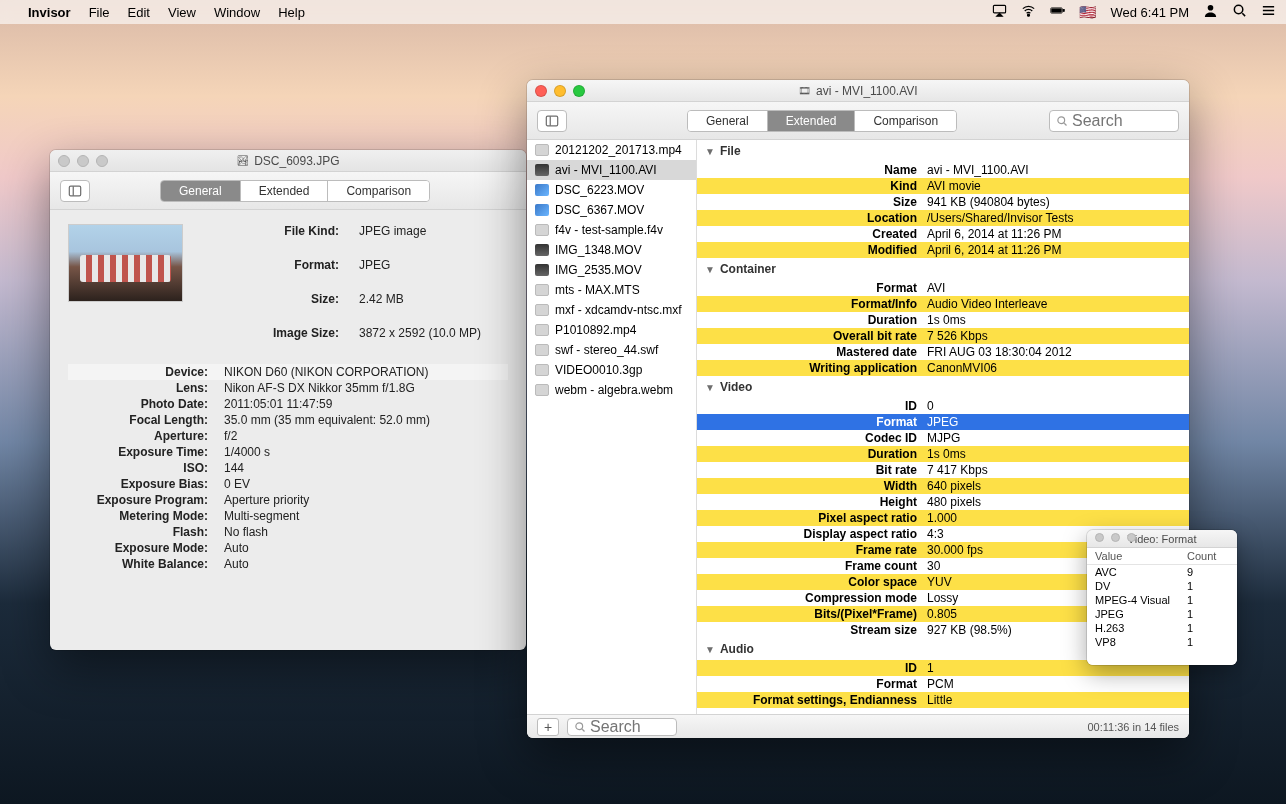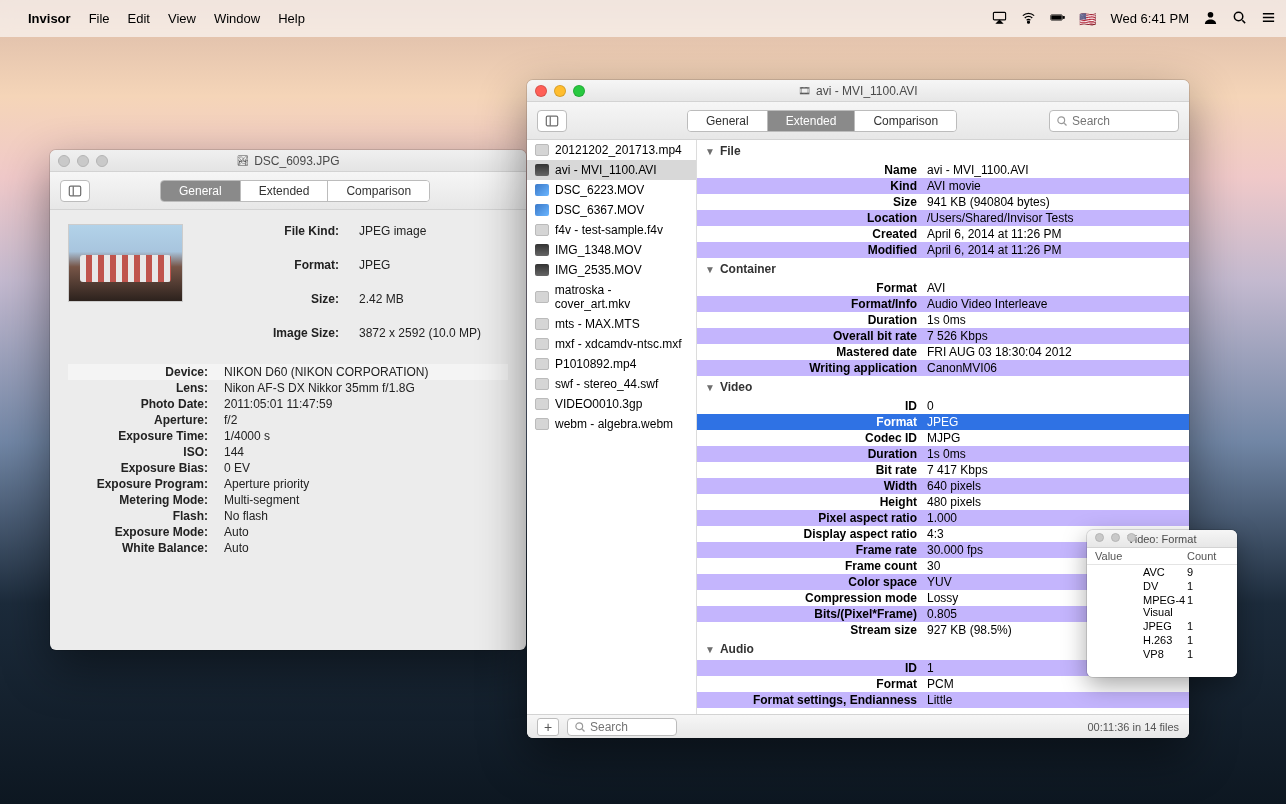--- a/index.html
+++ b/index.html
@@ -8,7 +8,7 @@
     background: linear-gradient(180deg,#d9b9a7 0%,#f5d5b8 12%,#f0c9c9 22%,#c3b9cf 35%,#7186a5 55%,#1c2b3b 75%,#0d1721 100%);
   }
   
-  .menubar { position:absolute; top:0; left:0; right:0; height:37px;
+  .menubar { position:absolute; top:0; left:0; right:0; height:24px;
     background: rgba(255,255,255,.62); backdrop-filter: blur(6px);
     display:flex; align-items:center; font-size:13px; color:#000; padding:0 10px; }
   .menubar .left { display:flex; align-items:center; gap:18px; }

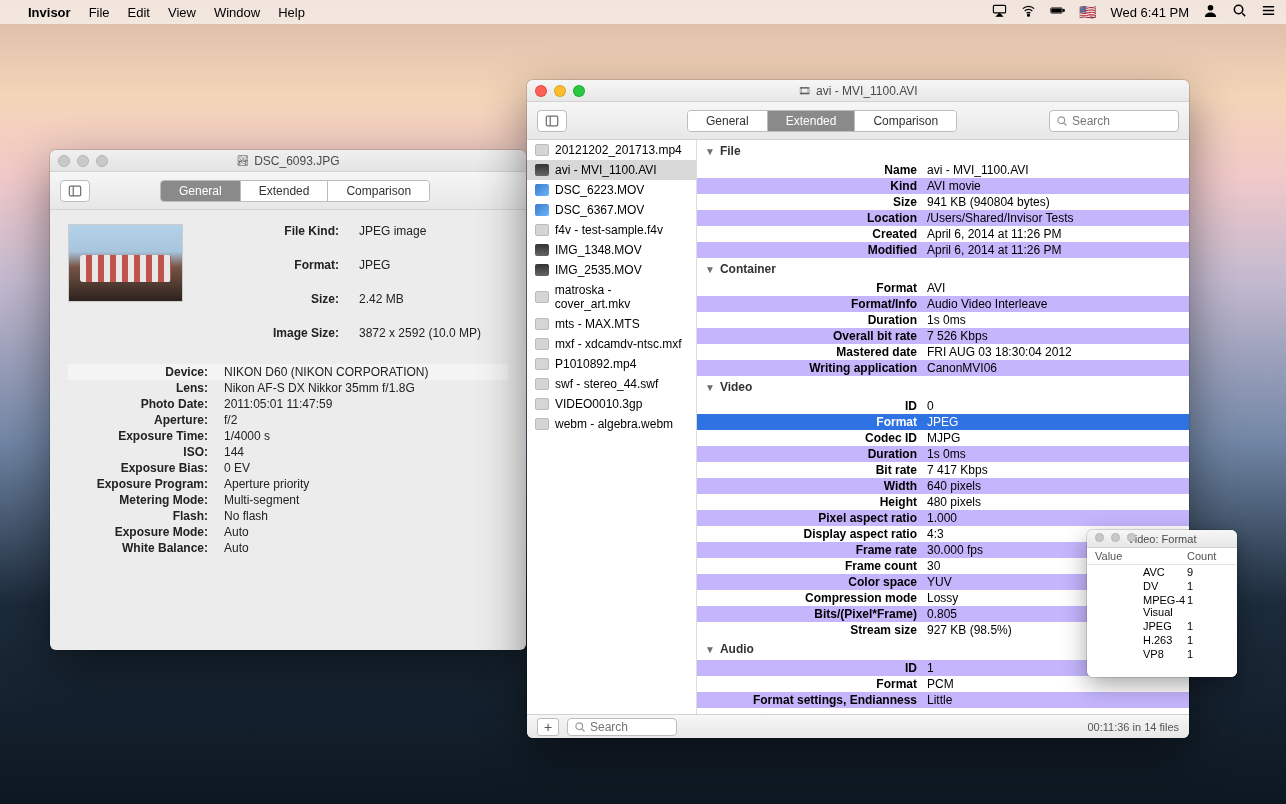--- a/index.html
+++ b/index.html
@@ -37,7 +37,7 @@
   .searchbox { height:22px; border:1px solid #bcbcbc; border-radius:4px; background:#fff;
     display:flex; align-items:center; padding:0 6px; gap:4px; font-size:12px; color:#999; }
   .searchbox svg{width:12px;height:12px;color:#999;}
-  .searchbox input{border:none;outline:none;font-size:12px;width:60px;background:transparent;}
+  .searchbox input{border:none;outline:none;font-size:16px;width:60px;background:transparent;}
 
   
   #win-jpeg { left:50px; top:150px; width:476px; height:500px; }

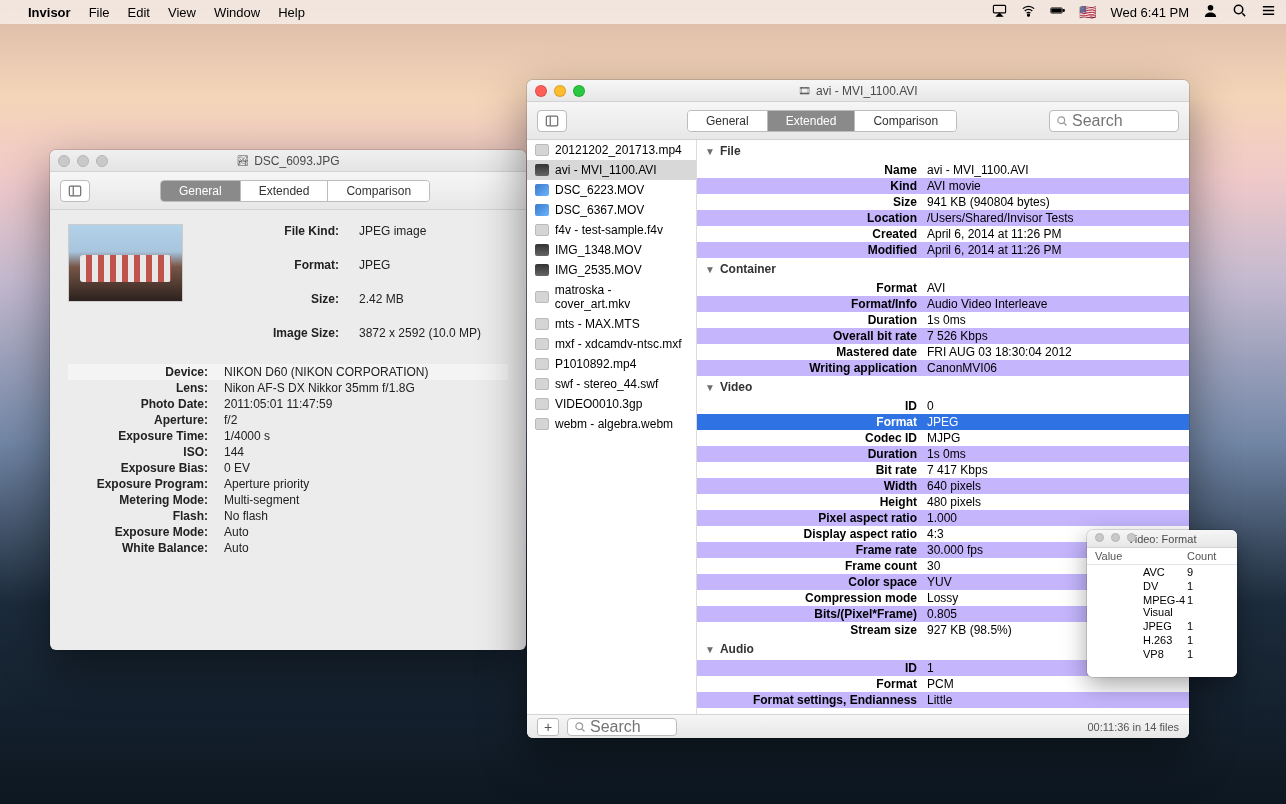--- a/index.html
+++ b/index.html
@@ -75,7 +75,7 @@
   .group-header .tri{font-size:10px;color:#6e6e6e;}
   .drow{display:grid;grid-template-columns:230px 1fr;padding:1px 0;}
   .drow .k{text-align:right;padding-right:10px;font-weight:600;}
-  .drow.alt{background:#c4b5fd;}
+  .drow.alt{background:#fde047;}
   .drow.sel{background:#2f72e4;color:#fff;}
   .avi-footer{height:24px;border-top:1px solid #d3d3d3;background:linear-gradient(#f6f6f6,#e7e7e7);
     display:flex;align-items:center;padding:0 10px;font-size:11px;color:#555;}

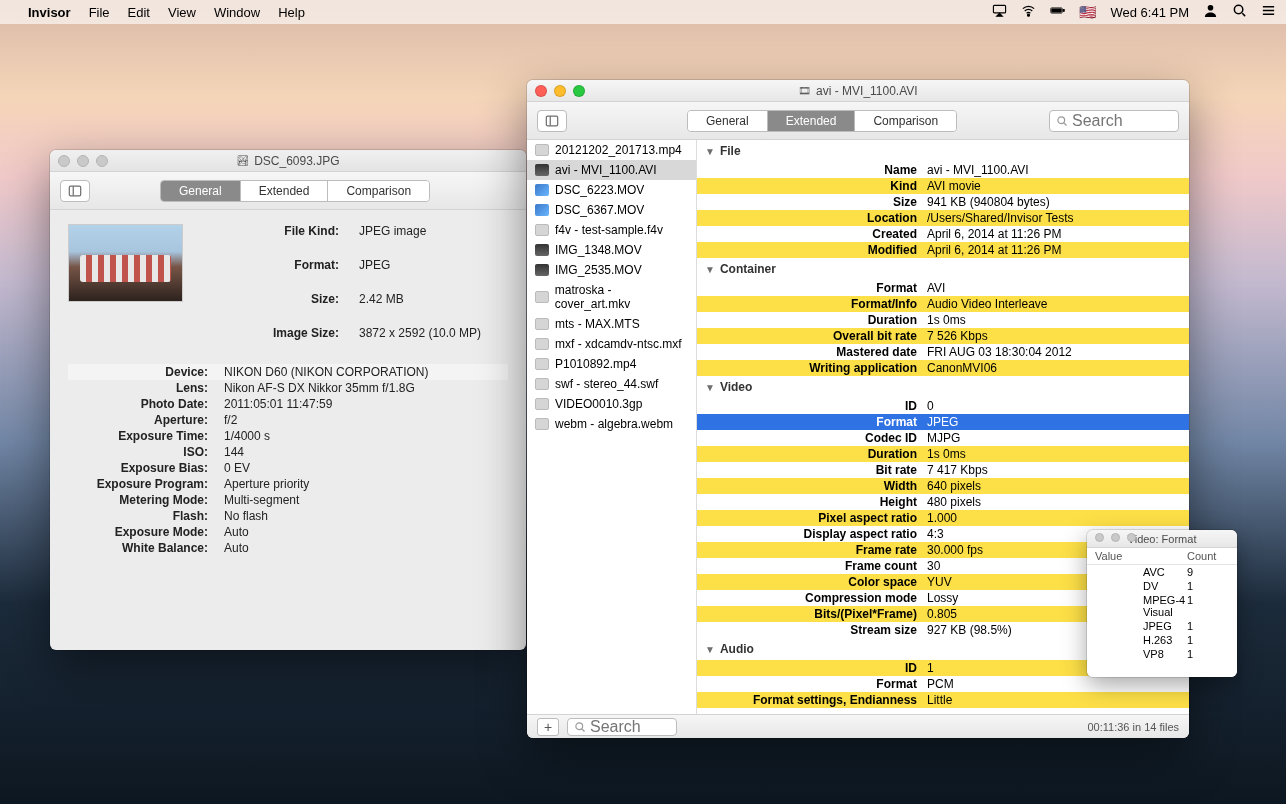--- a/index.html
+++ b/index.html
@@ -295,10 +295,6 @@
         </div>
         <div class="item">
           <span class="ficon ic-doc"></span>
-          <span>matroska - cover_art.mkv</span>
-        </div>
-        <div class="item">
-          <span class="ficon ic-doc"></span>
           <span>mts - MAX.MTS</span>
         </div>
         <div class="item">

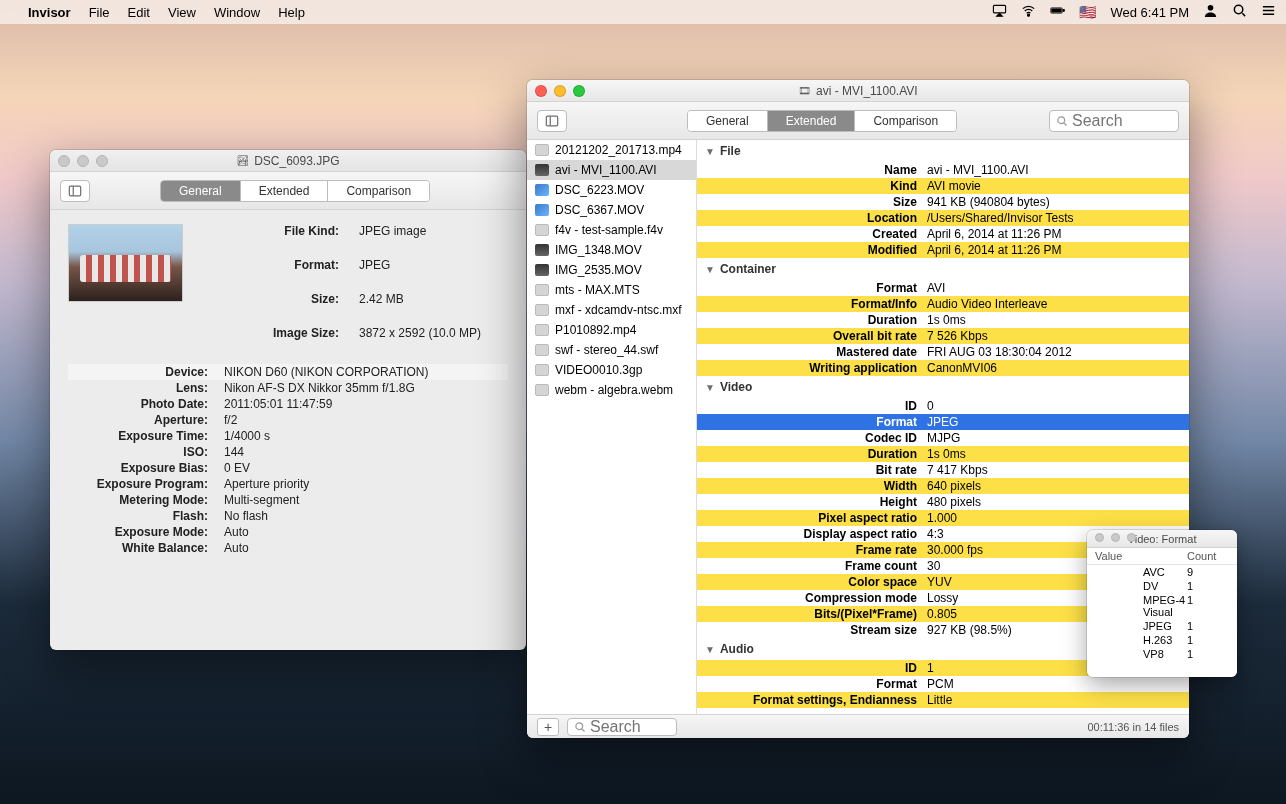--- a/index.html
+++ b/index.html
@@ -192,6 +192,10 @@
           <div>2011:05:01 11:47:59</div>
         </div>
         <div class="row">
+          <div class="k">Focal Length:</div>
+          <div>35.0 mm (35 mm equivalent: 52.0 mm)</div>
+        </div>
+        <div class="row">
           <div class="k">Aperture:</div>
           <div>f/2</div>
         </div>

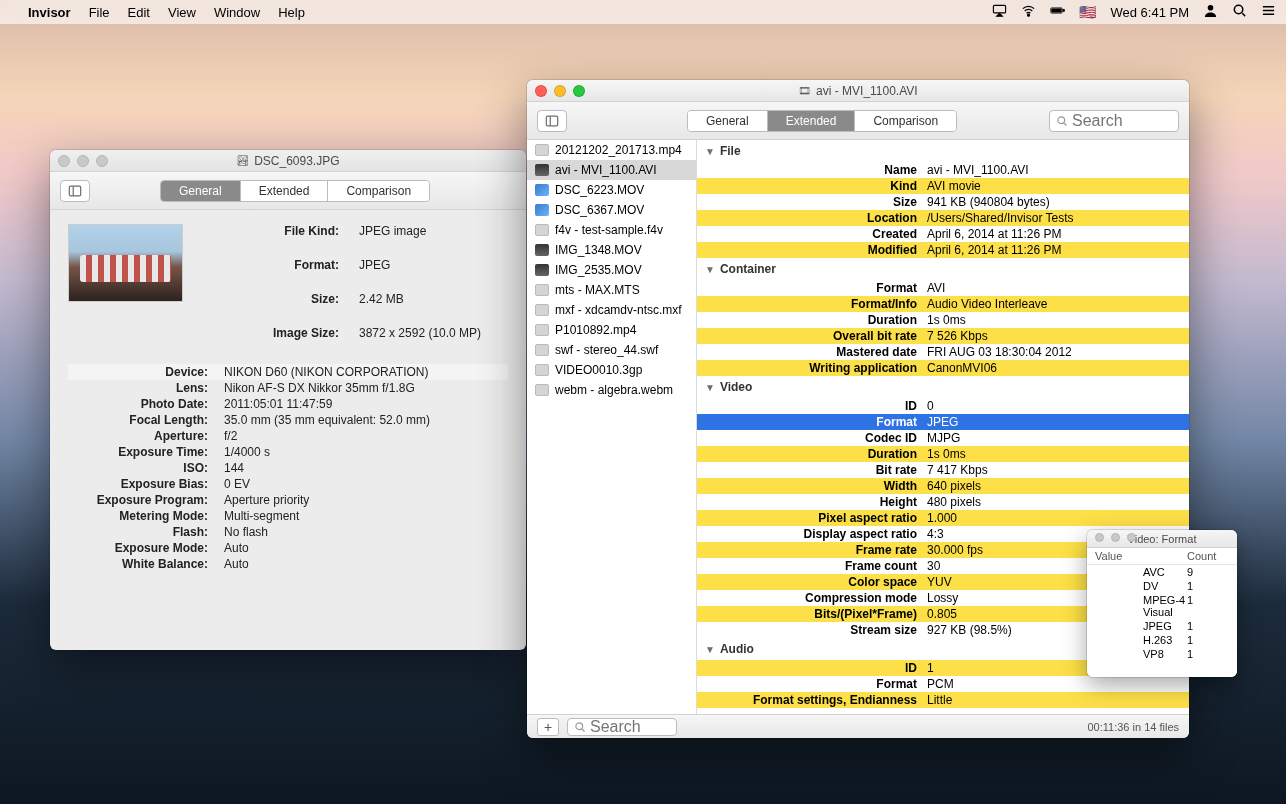--- a/index.html
+++ b/index.html
@@ -92,7 +92,7 @@
   #popover .traffic span{width:9px;height:9px;background:#c9c9c9;border-color:#b4b4b4;}
   .pop-body{background:#fff;font-size:11px;padding-bottom:16px;}
   .pop-head{display:grid;grid-template-columns:1fr 42px;padding:2px 8px;color:#555;border-bottom:1px solid #e4e4e4;}
-  .prow{display:grid;grid-template-columns:1fr 42px;padding:1px 8px;margin-left:48px;}
+  .prow{display:grid;grid-template-columns:1fr 42px;padding:1px 8px;}
 </style>
 </head>
 <body>

